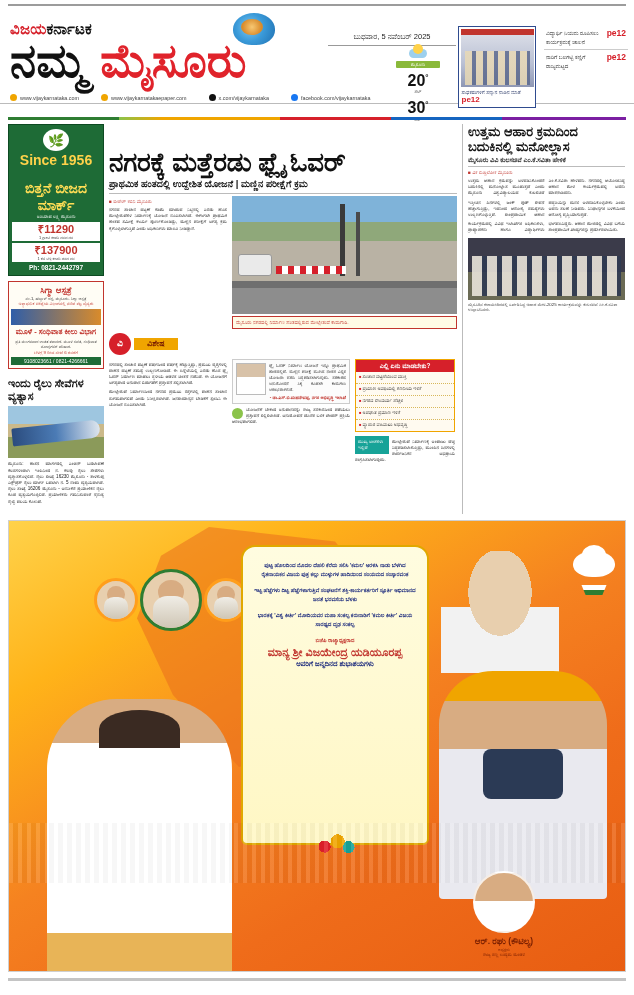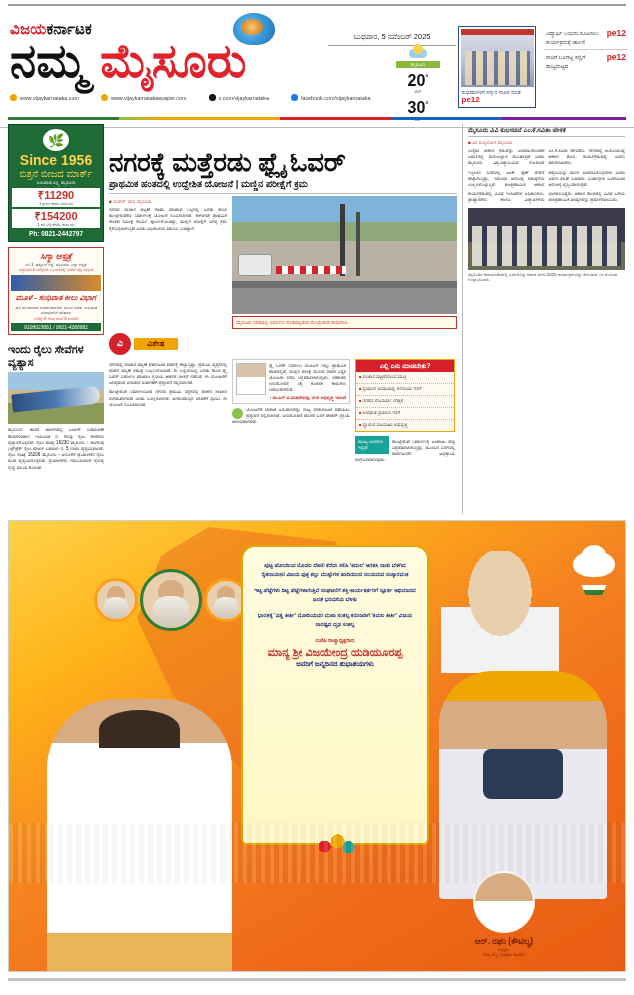--- a/index.html
+++ b/index.html
@@ -12,7 +12,7 @@
   .page { position: relative; width: 634px; height: 995px; background: #fff; }
 
   
-  .masthead { position: relative; height: 128px; padding: 6px 8px 0 8px; border-bottom: 1px solid #bbb; }
+  .masthead { position: relative; height: 104px; padding: 6px 8px 0 8px; border-bottom: 1px solid #bbb; }
   .mh-topline { position:absolute; left:8px; right:8px; top:4px; height:2px; background:#9c9c9c; }
   .brand-block { position: absolute; left: 10px; top: 20px; width: 300px; }
   .brand-vk { font-size: 15px; font-weight: bold; letter-spacing: .2px; }

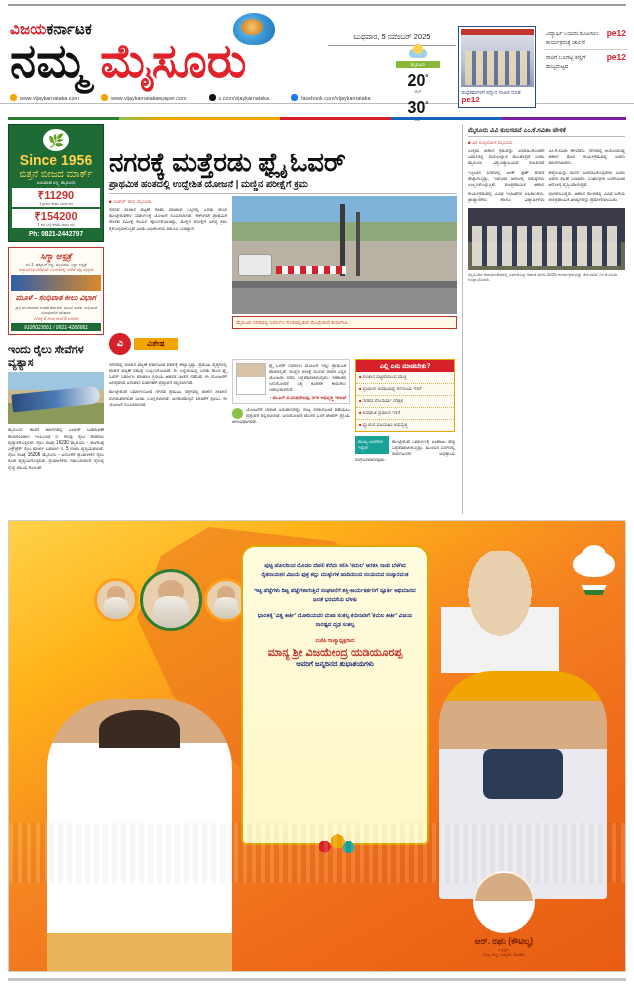--- a/index.html
+++ b/index.html
@@ -403,6 +403,7 @@
     </div>
 
     <div class="col-right">
+      <div class="r-head">ಉತ್ತಮ ಆಹಾರ ಕ್ರಮದಿಂದ ಬದುಕಿನಲ್ಲಿ ಮನೋಲ್ಲಾಸ</div>
       <div class="r-sub">ಮೈಸೂರು ವಿವಿ ಕುಲಸಚಿವೆ ಎಂ.ಕೆ.ಸವಿತಾ ಹೇಳಿಕೆ</div>
       <div class="byline">ವಿಕ ಸುದ್ದಿಲೋಕ ಮೈಸೂರು</div>
       <div class="body-txt" style="column-count:2;">ಉತ್ತಮ ಆಹಾರ ಕ್ರಮವನ್ನು ಅಳವಡಿಸಿಕೊಂಡರೆ ಬದುಕಿನಲ್ಲಿ ಮನೋಲ್ಲಾಸ ಮೂಡುತ್ತದೆ ಎಂದು ಮೈಸೂರು ವಿಶ್ವವಿದ್ಯಾಲಯದ ಕುಲಸಚಿವೆ ಎಂ.ಕೆ.ಸವಿತಾ ಹೇಳಿದರು. ನಗರದಲ್ಲಿ ಆಯೋಜಿಸಿದ್ದ ಆಹಾರ ಮೇಳ ಕಾರ್ಯಕ್ರಮದಲ್ಲಿ ಅವರು ಮಾತನಾಡಿದರು.</div>

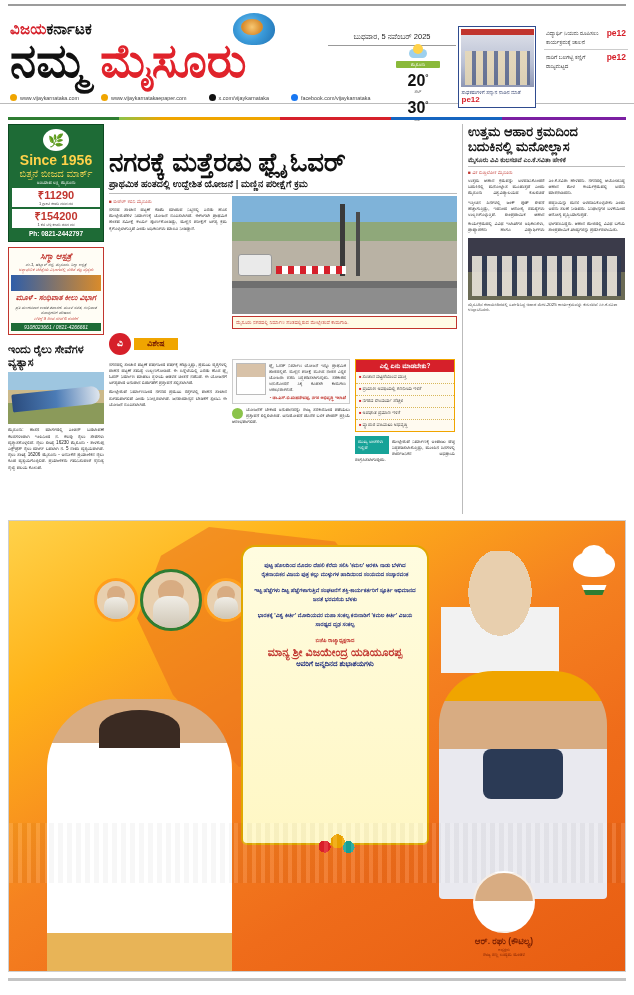--- a/index.html
+++ b/index.html
@@ -88,7 +88,7 @@
   .ad-leaf { width:26px; height:22px; margin:0 auto 1px; background:#fff; border-radius:50%;
     display:flex; align-items:center; justify-content:center; color:#1e6b36; font-size:13px; }
   .ad-since { font-size:14px; font-weight:bold; color:#ffd24a; }
-  .ad-brand { font-size:10px; font-weight:normal; color:#ffdd55; }
+  .ad-brand { font-size:14px; font-weight:bold; color:#ffdd55;margin-top:12px; }
   .ad-sub { font-size:4.6px; color:#fff; line-height:6px; }
   .ad-price-box { background:#fff; color:#c1352e; margin:2px 0; padding:1px; }
   .ad-price { font-size:11px; font-weight:bold; line-height:12px; }

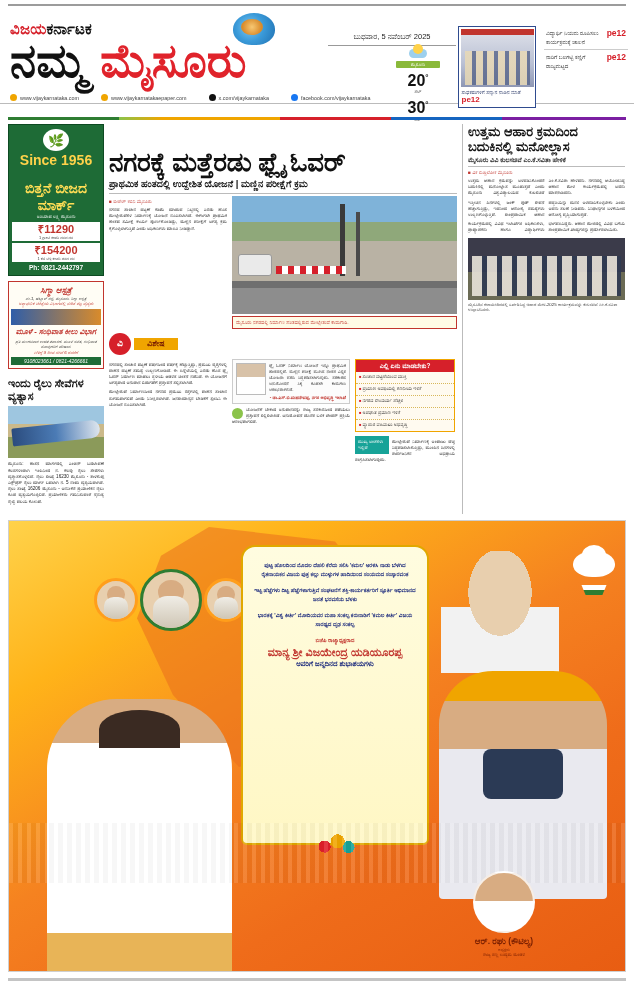--- a/index.html
+++ b/index.html
@@ -316,7 +316,7 @@
           <div class="ad-pricenote">1 ಗ್ರಾಂಟಿ ಕಂಪನಿ ದರದ ದರ</div>
         </div>
         <div class="ad-price-box">
-          <div class="ad-price">₹154200</div>
+          <div class="ad-price">₹137900</div>
           <div class="ad-pricenote">1 ಕೆಜಿ ಬೆಳ್ಳಿ ಕಂಪನಿ ದರದ ದರ</div>
         </div>
         <div class="ad-ph">Ph: 0821-2442797</div>

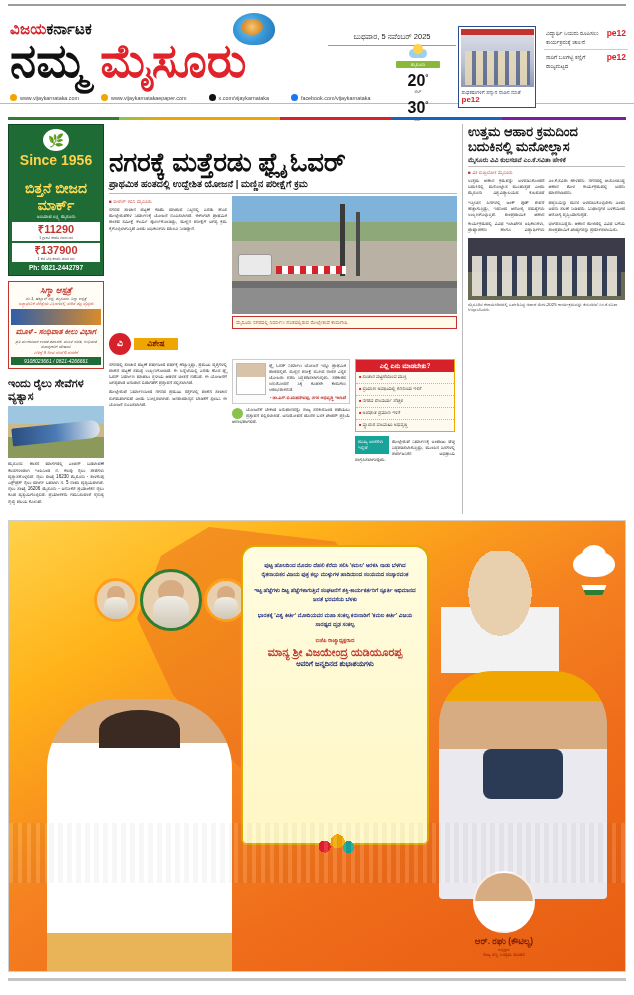--- a/index.html
+++ b/index.html
@@ -95,7 +95,7 @@
   .ad-pricenote { font-size:3.9px; color:#333; line-height:5px; }
   .ad-ph { font-size:6.5px; font-weight:bold; color:#fff; }
 
-  .ad-hosp { border:1px solid #c1352e; margin-top:5px; background:#fffdf5; padding:3px 2px; text-align:center;font-style:italic; }
+  .ad-hosp { border:1px solid #c1352e; margin-top:5px; background:#fffdf5; padding:3px 2px; text-align:center; }
   .ad-hosp-t { font-size:8.5px; font-weight:bold; color:#1e6b36; }
   .ad-hosp-t span { color:#c1352e; }
   .ad-hosp-l { font-size:4.2px; color:#333; line-height:5.4px; }

